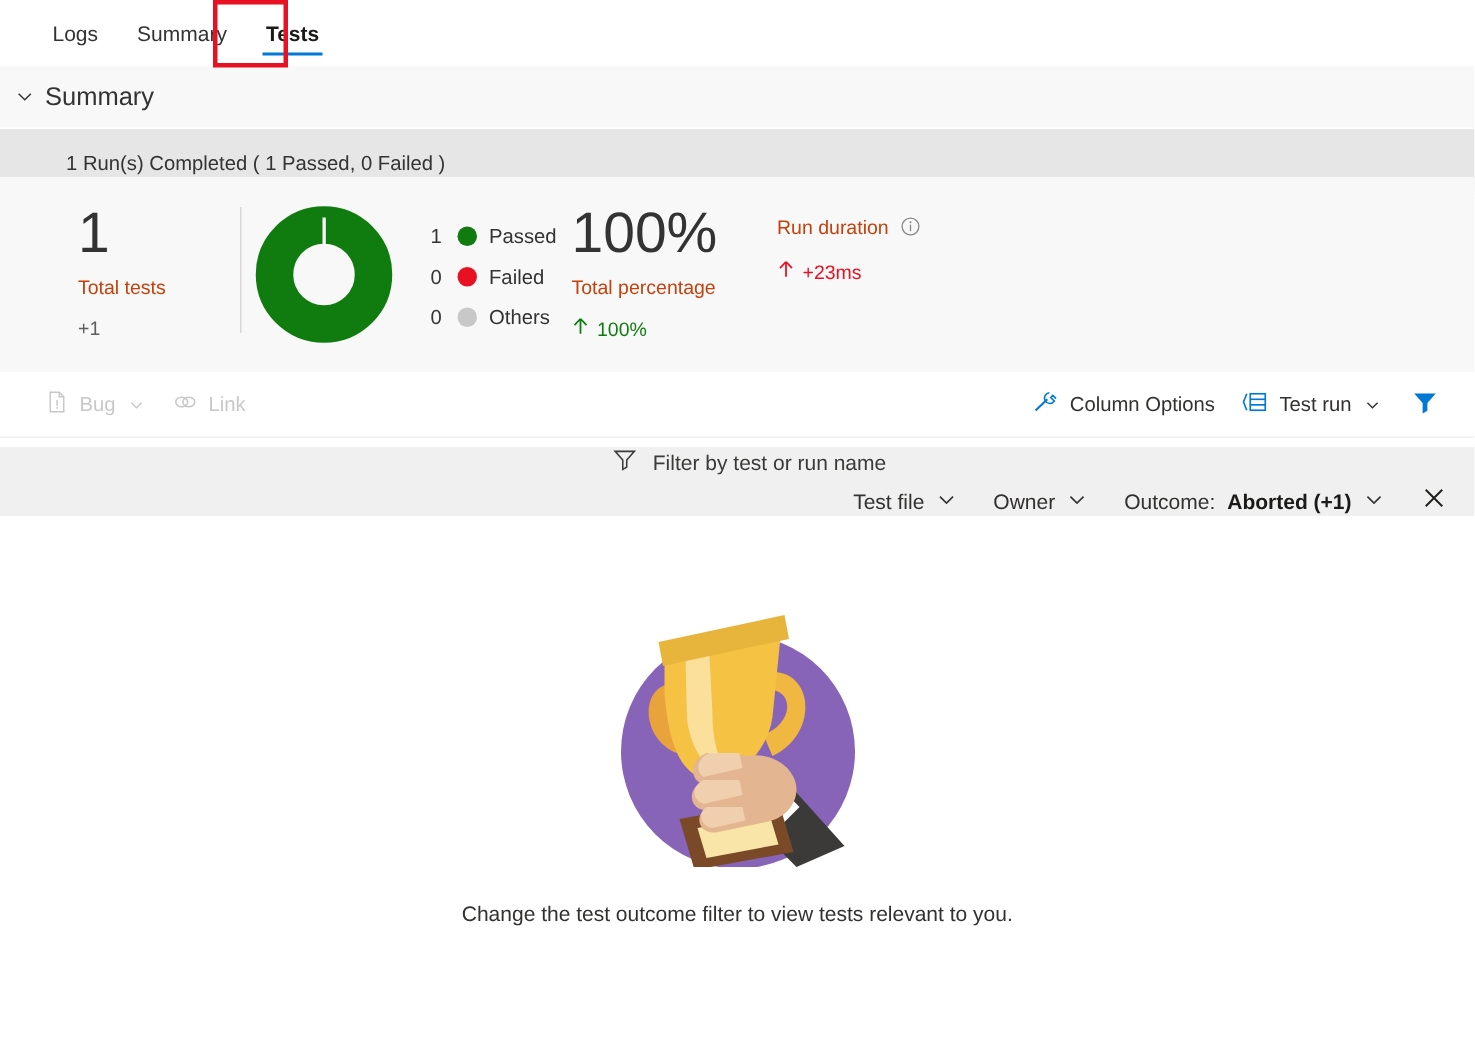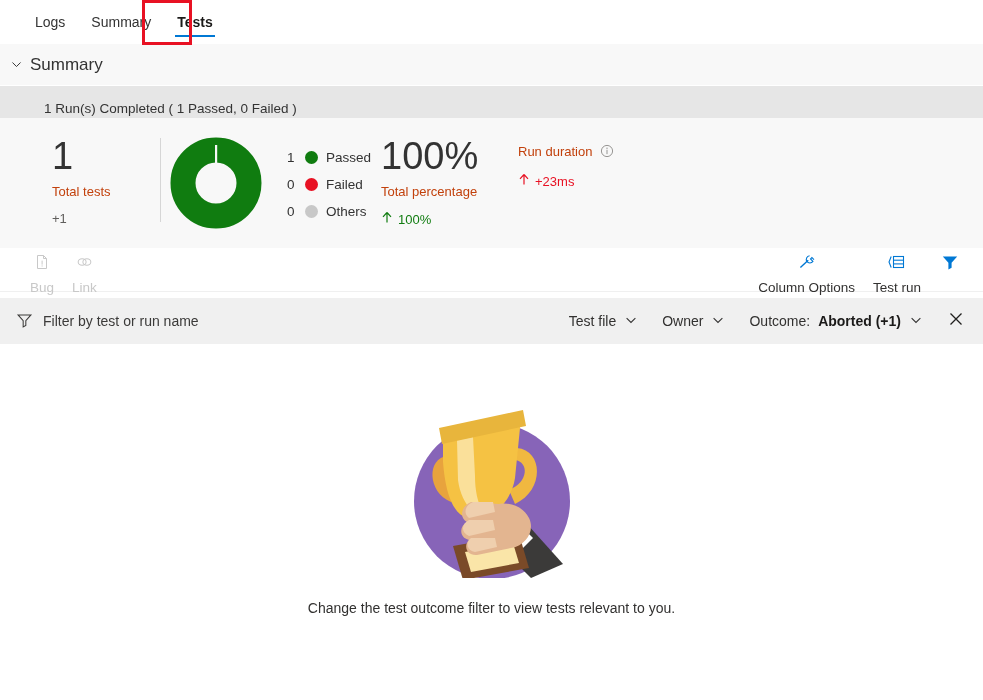--- a/index.html
+++ b/index.html
@@ -132,7 +132,7 @@
     display: flex; align-items: center; gap: 7px;
     height: 32px; padding: 0 8px;
     font-size: 13.5px; color: #323130;
-    cursor: pointer; white-space: nowrap; flex-direction: column;
+    cursor: pointer; white-space: nowrap;
   }
   .cmd-btn.disabled { color: #c8c8c8; cursor: default; }
   .cmd-btn.icon-only { padding: 0 10px; }

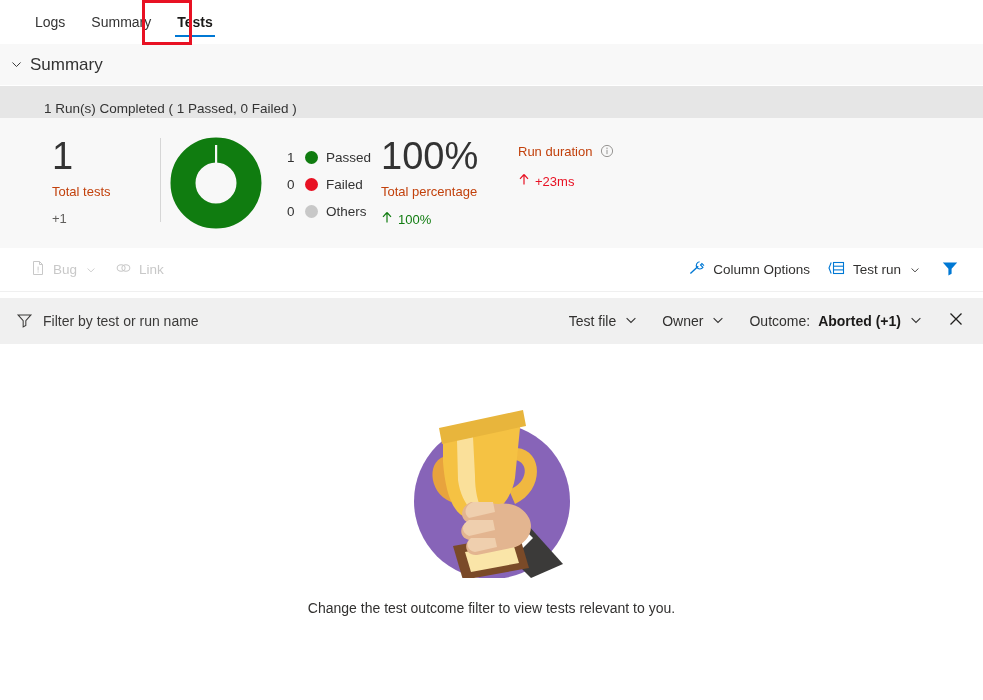--- a/index.html
+++ b/index.html
@@ -142,7 +142,7 @@
   .filterbar {
     position: absolute; left: 0; top: 298px; width: 983px; height: 46px;
     background: #f0f0f0;
-    display: flex; align-items: center;
+    display: flex; align-items: center; flex-direction: column;
   }
   .filter-input {
     display: flex; align-items: center; gap: 10px;

